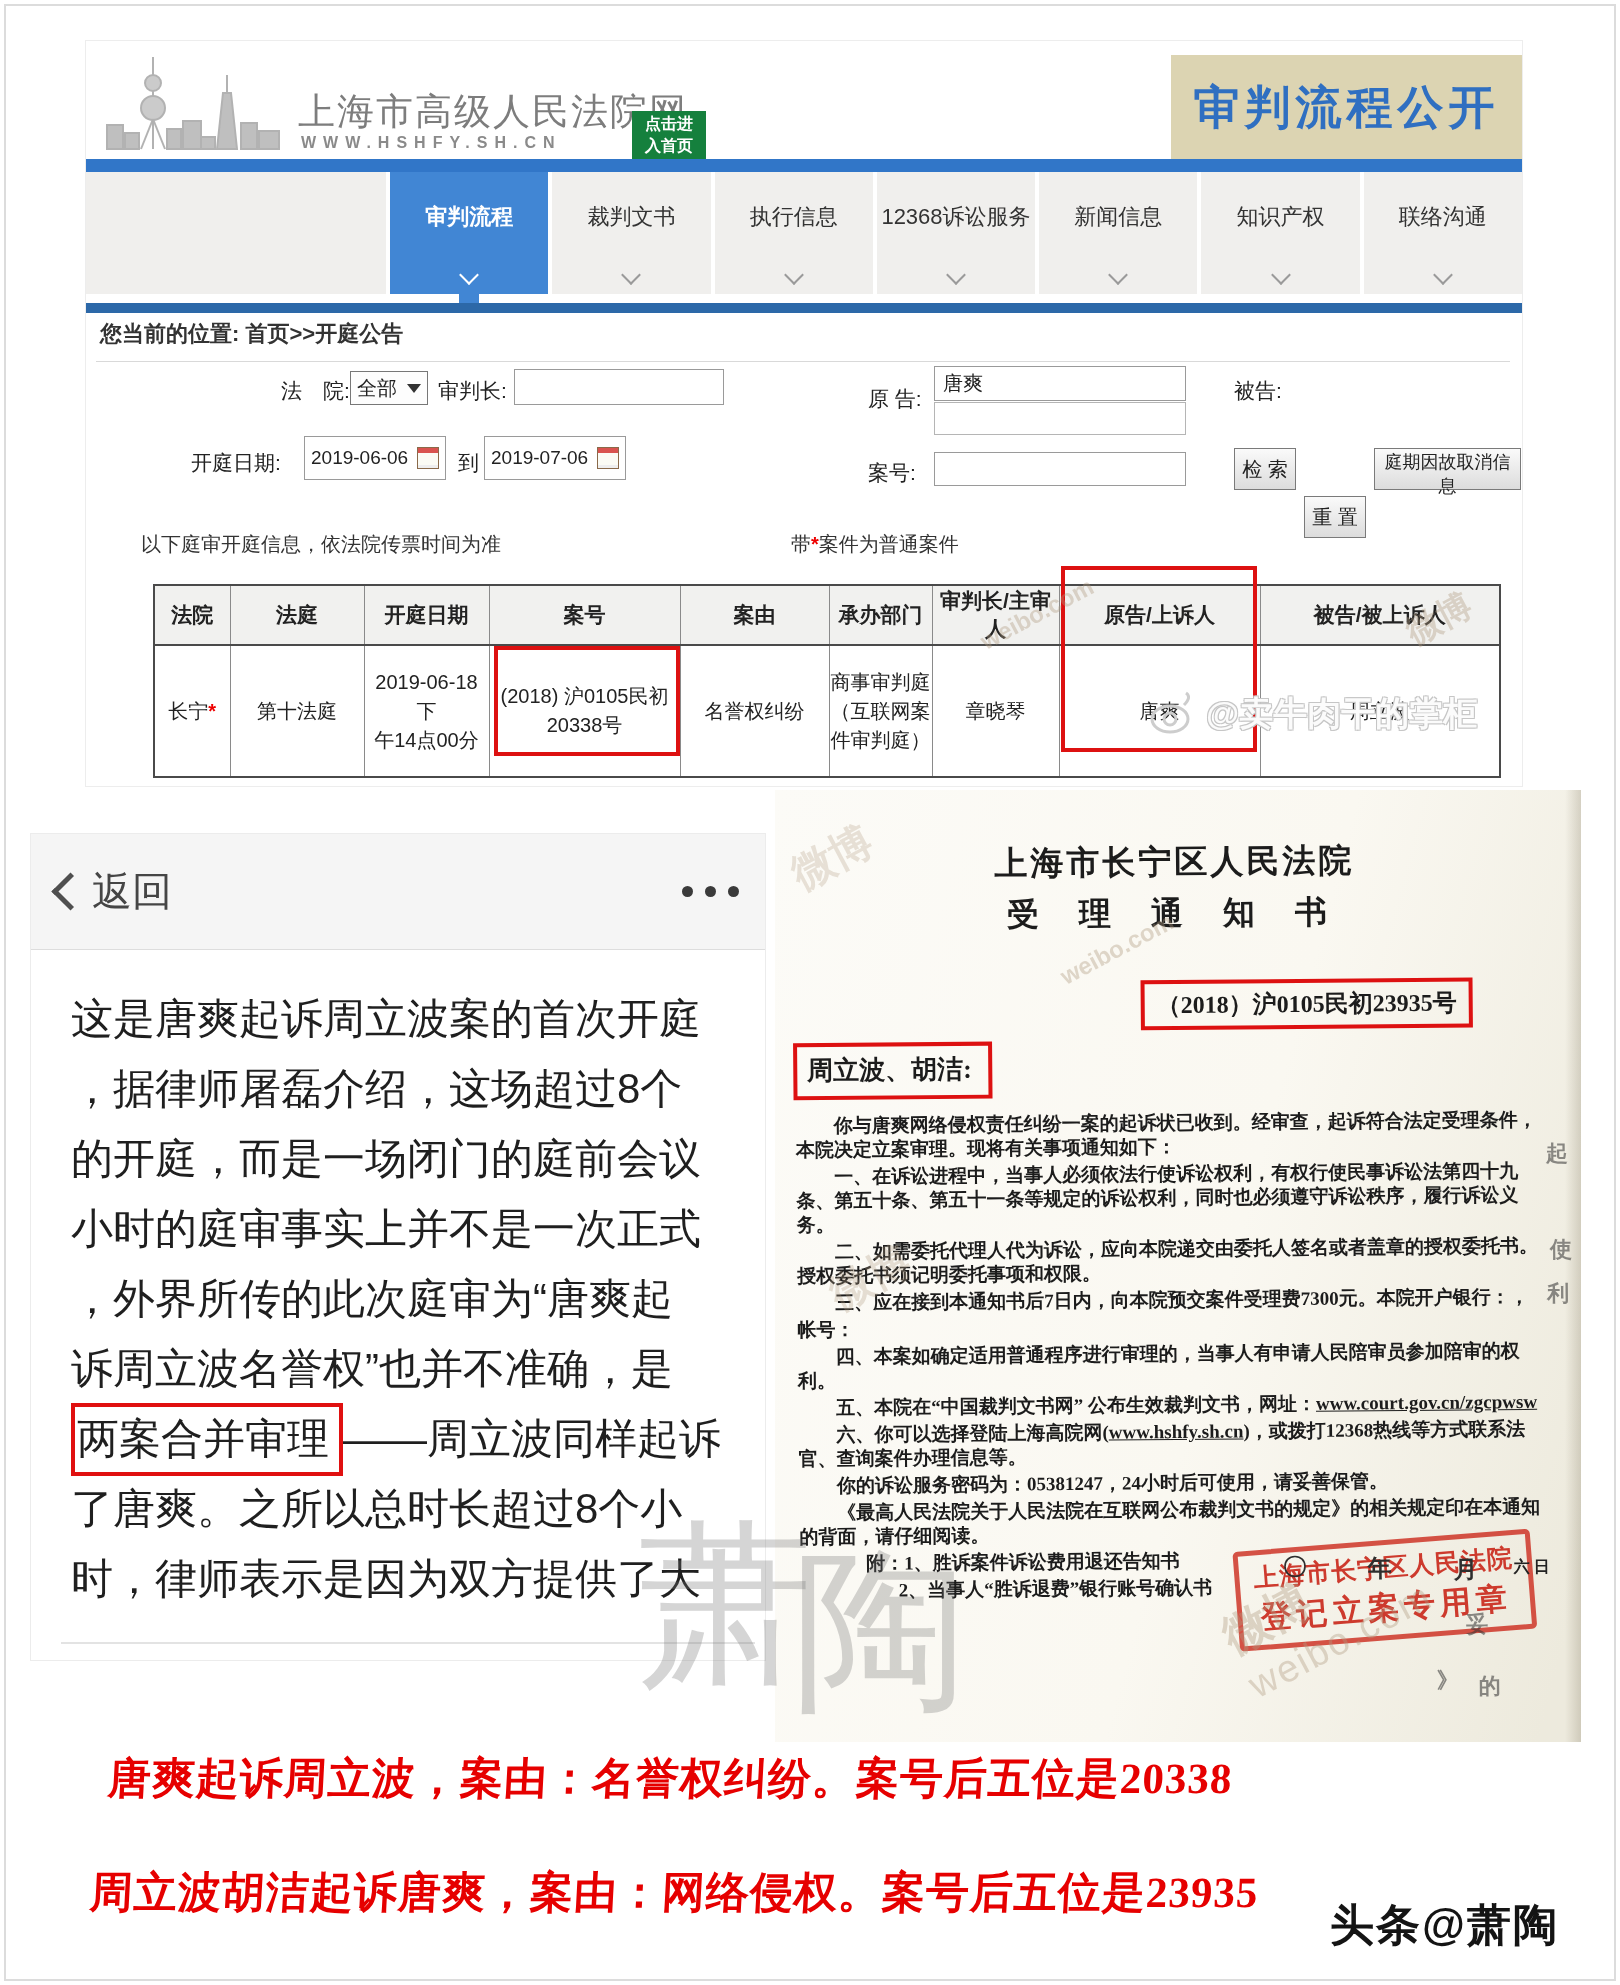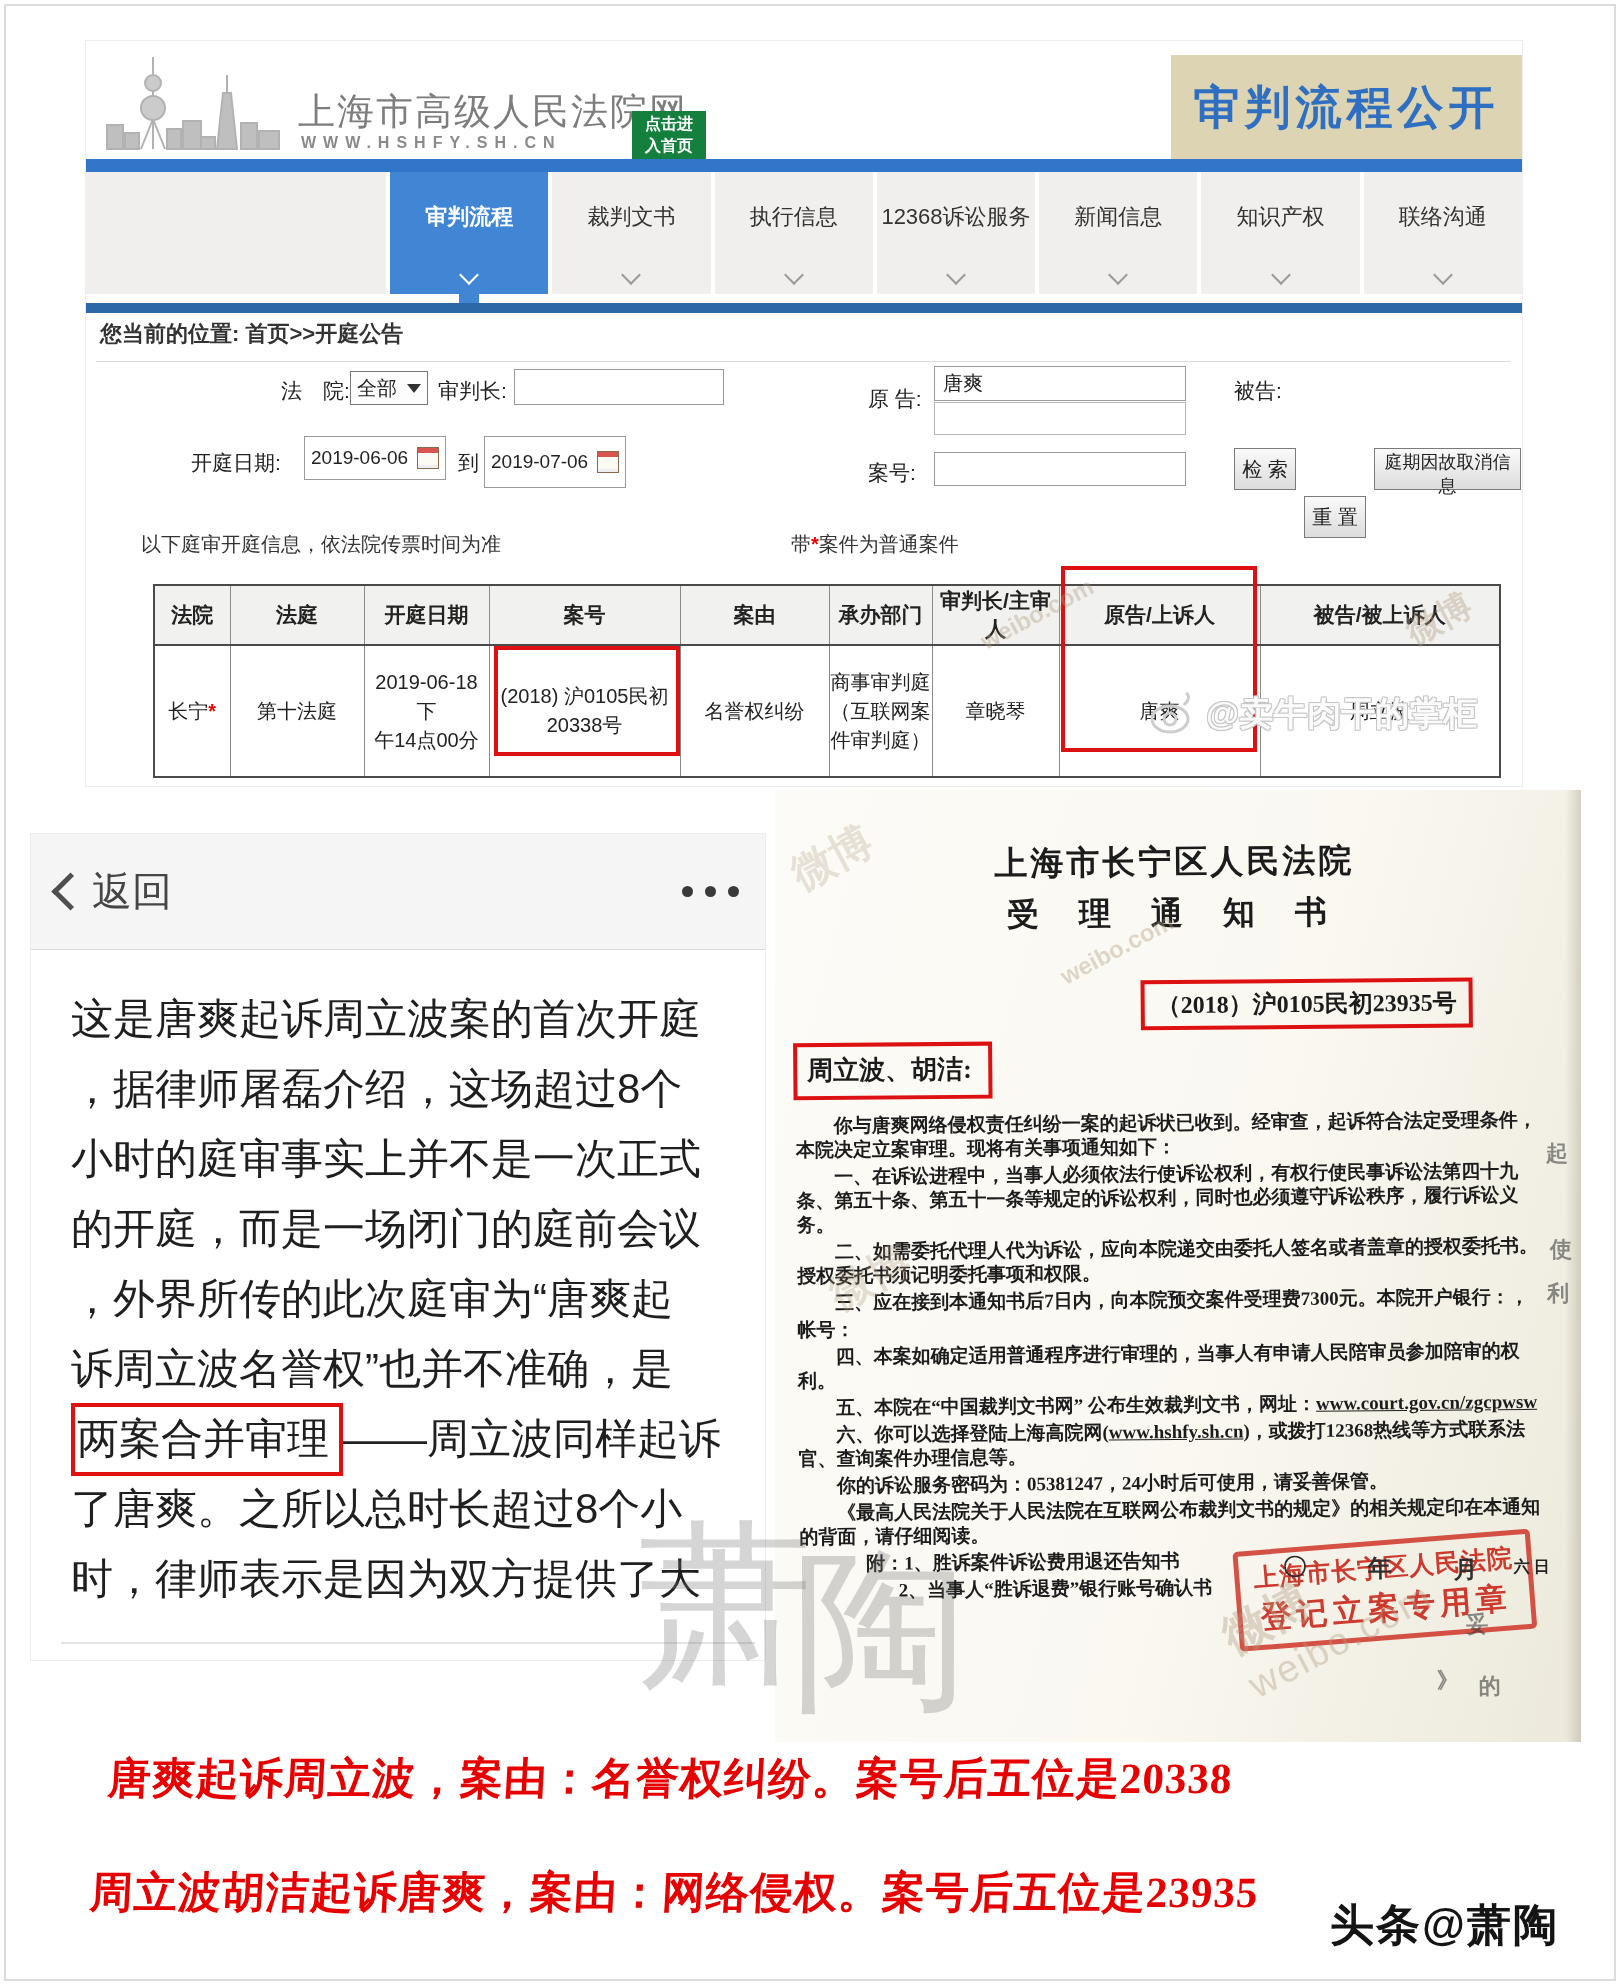--- a/index.html
+++ b/index.html
@@ -206,7 +206,7 @@
       <span class="cal"></span>
     </div>
     <span class="f-label" style="left:372px;top:408px;">到</span>
-    <div class="datebox" style="left:398px;top:395px;width:142px;height:52px;">
+    <div class="datebox" style="left:398px;top:395px;width:142px;height:44px;">
       <span>2019-07-06</span>
       <span class="cal"></span>
     </div>

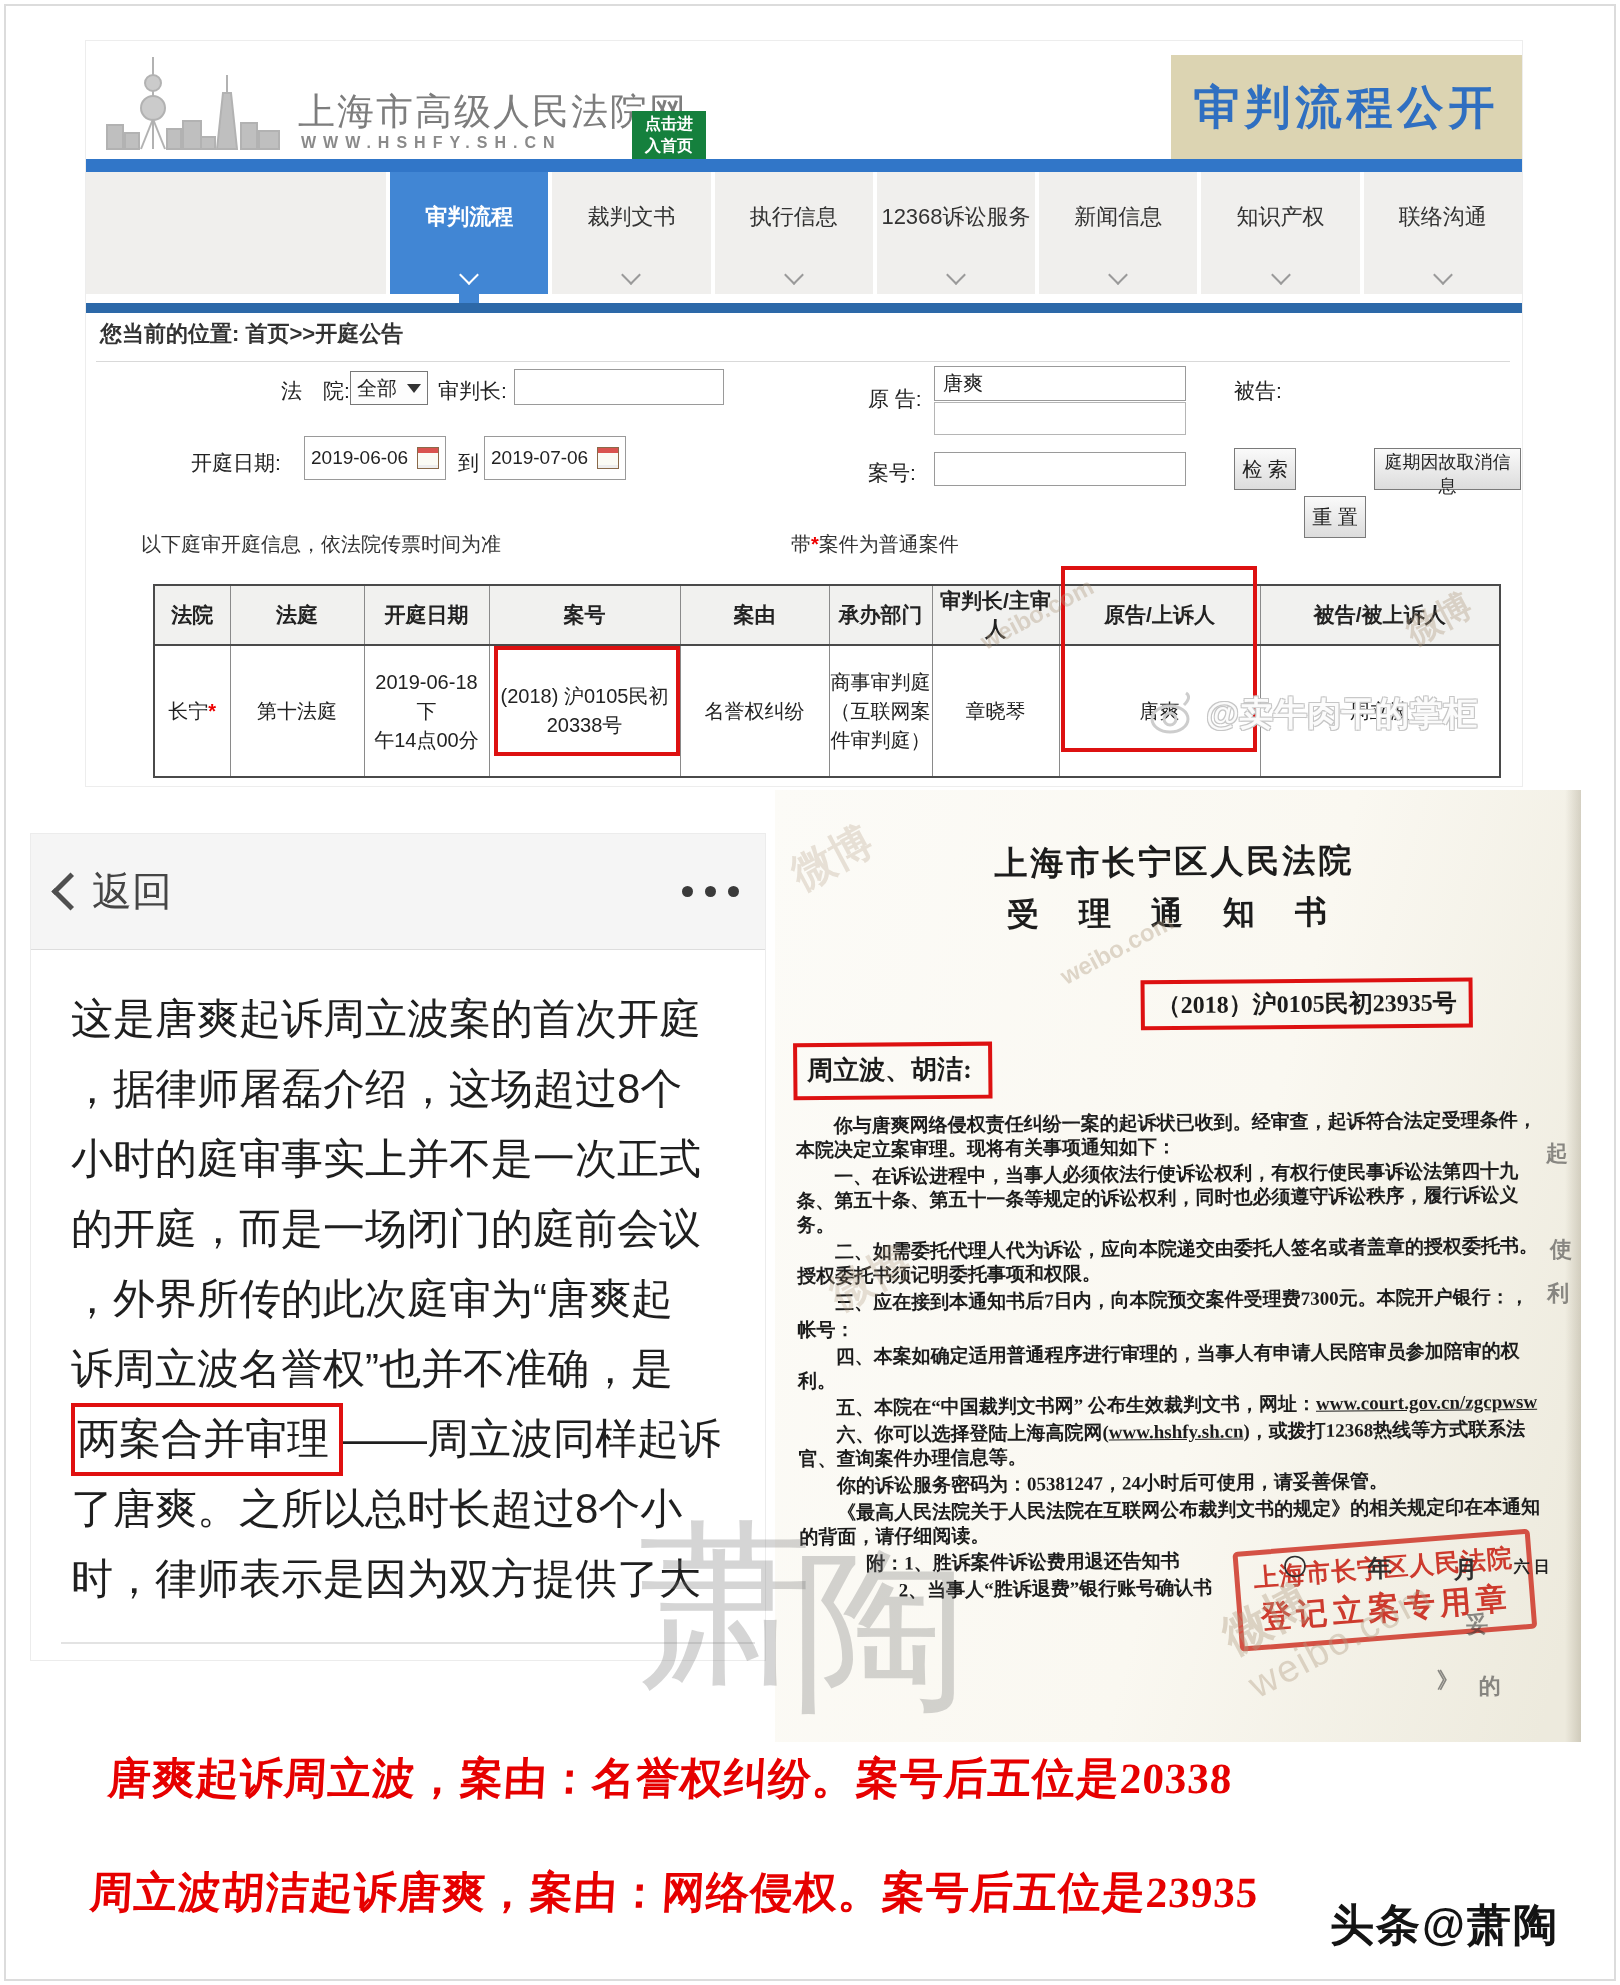--- a/index.html
+++ b/index.html
@@ -300,8 +300,8 @@
     <div class="a-body">
       <div class="a-line">这是唐爽起诉周立波案的首次开庭</div>
       <div class="a-line">，据律师屠磊介绍，这场超过8个</div>
+      <div class="a-line">的开庭，而是一场闭门的庭前会议</div>
       <div class="a-line">小时的庭审事实上并不是一次正式</div>
-      <div class="a-line">的开庭，而是一场闭门的庭前会议</div>
       <div class="a-line">，外界所传的此次庭审为“唐爽起</div>
       <div class="a-line">诉周立波名誉权”也并不准确，是</div>
       <div class="a-line">

